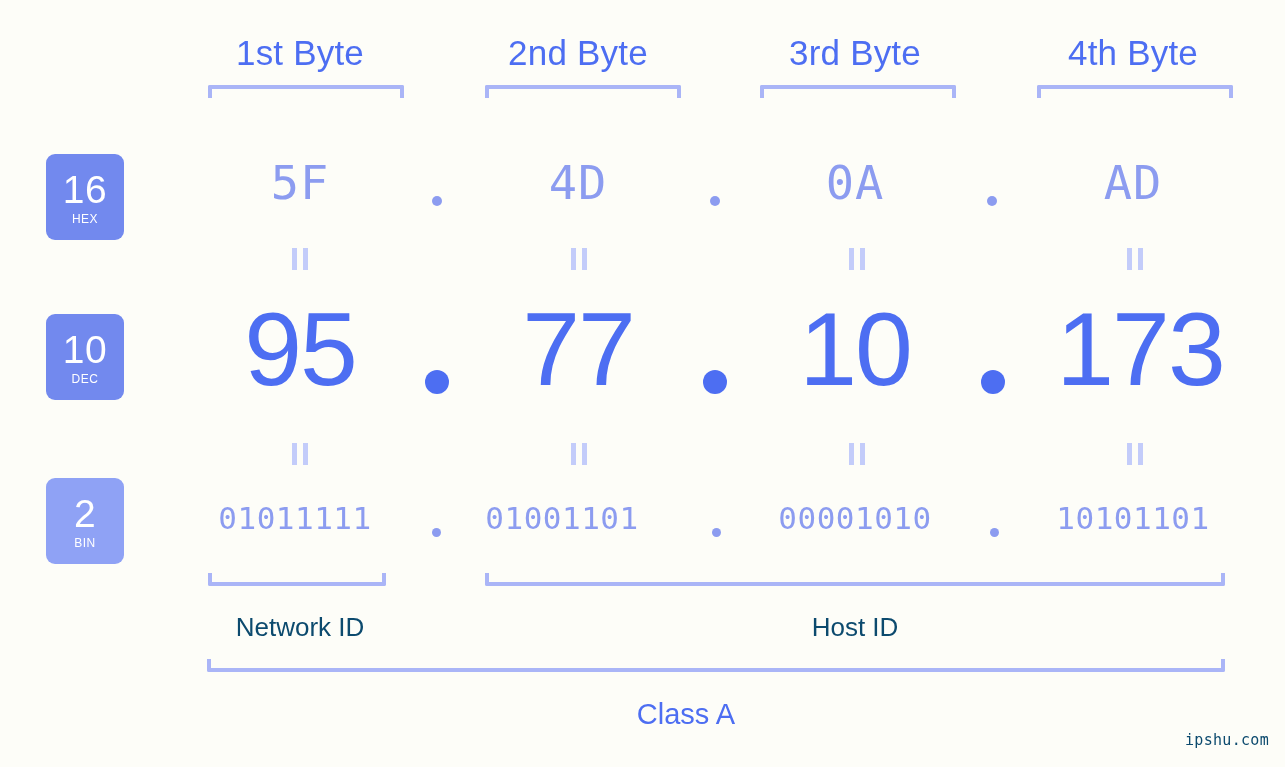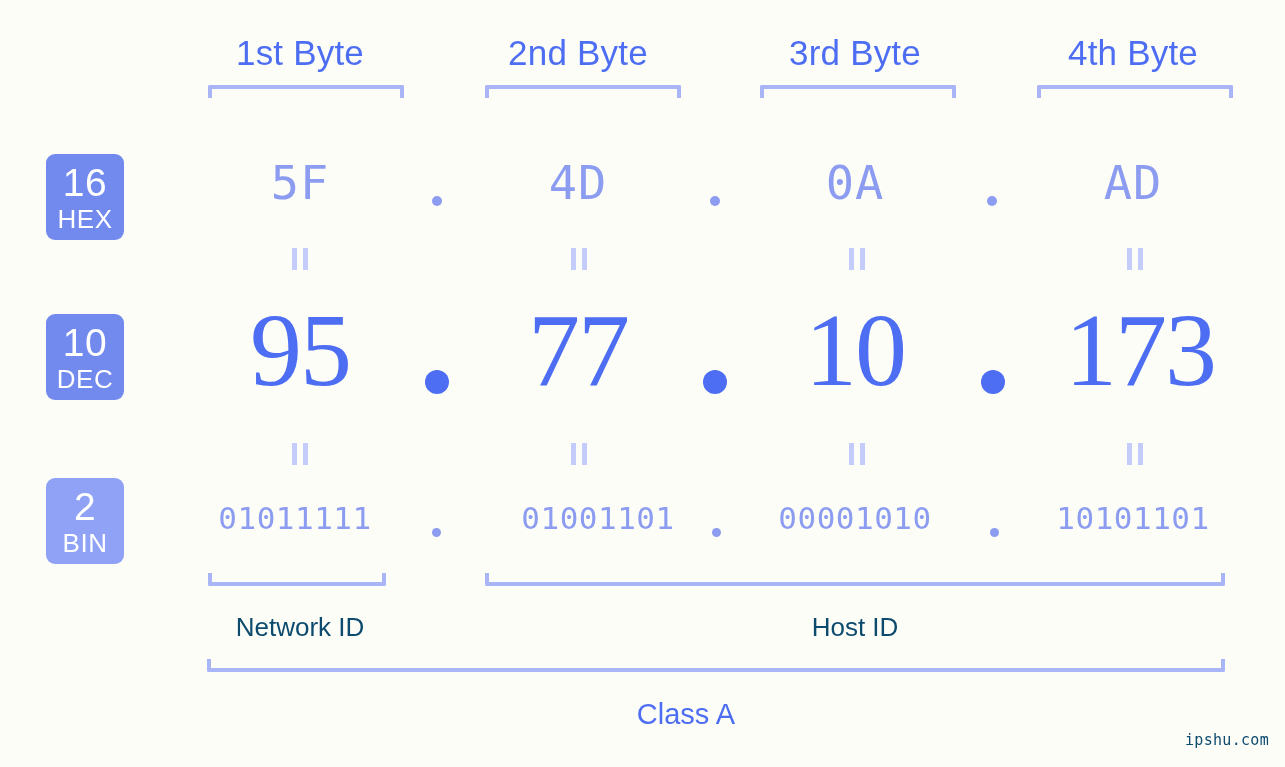--- a/index.html
+++ b/index.html
@@ -75,7 +75,7 @@
     letter-spacing: 0.5px;
   }
   .badge .nm {
-    font-size: 26px;
+    font-size: 12px;
     font-weight: 400;
     margin-top: 4px;
     letter-spacing: 0.5px;

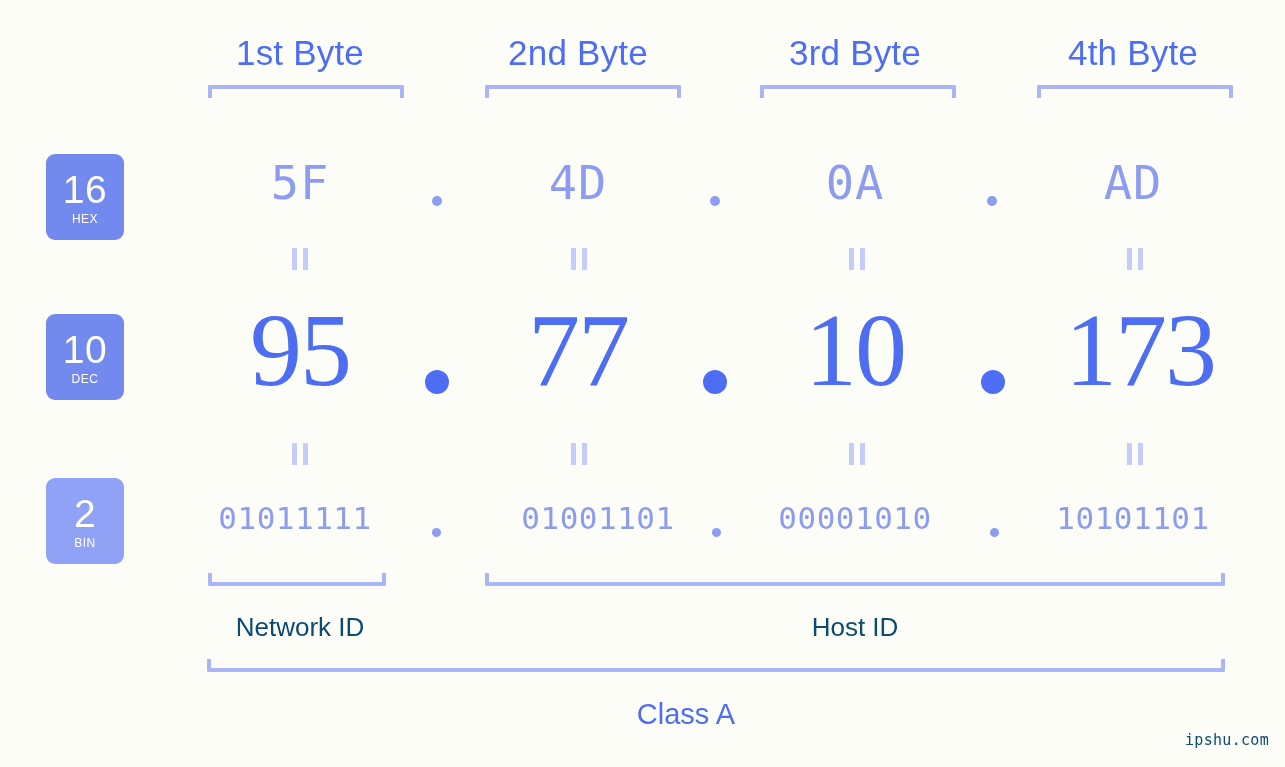--- a/index.html
+++ b/index.html
@@ -101,7 +101,7 @@
     top: 295px;
     font-size: 104px;
     color: #4d6ef2;
-    font-family: Liberation Serif, serif;
+    font-family: Liberation Sans, sans-serif;
     line-height: 1.05;
     letter-spacing: -2px;
   }

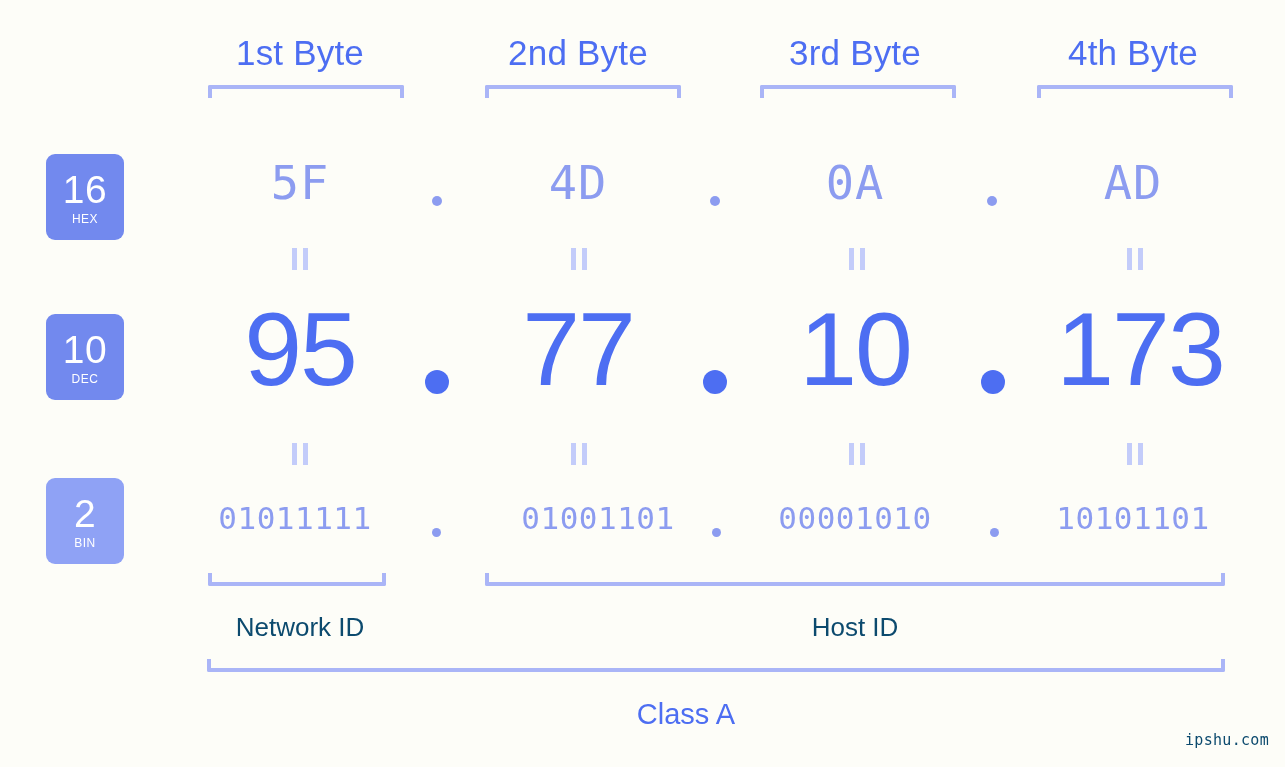--- a/index.html
+++ b/index.html
@@ -252,7 +252,7 @@
 
   <div class="bin-row">
     <div class="cell" style="left:165px;">01011111</div>
-    <div class="cell" style="left:468px;">01001101</div>
+    <div class="cell" style="left:432px;">01001101</div>
     <div class="cell" style="left:725px;">00001010</div>
     <div class="cell" style="left:1003px;">10101101</div>
     <div class="dot dot-bin" style="left:432px;"></div>

